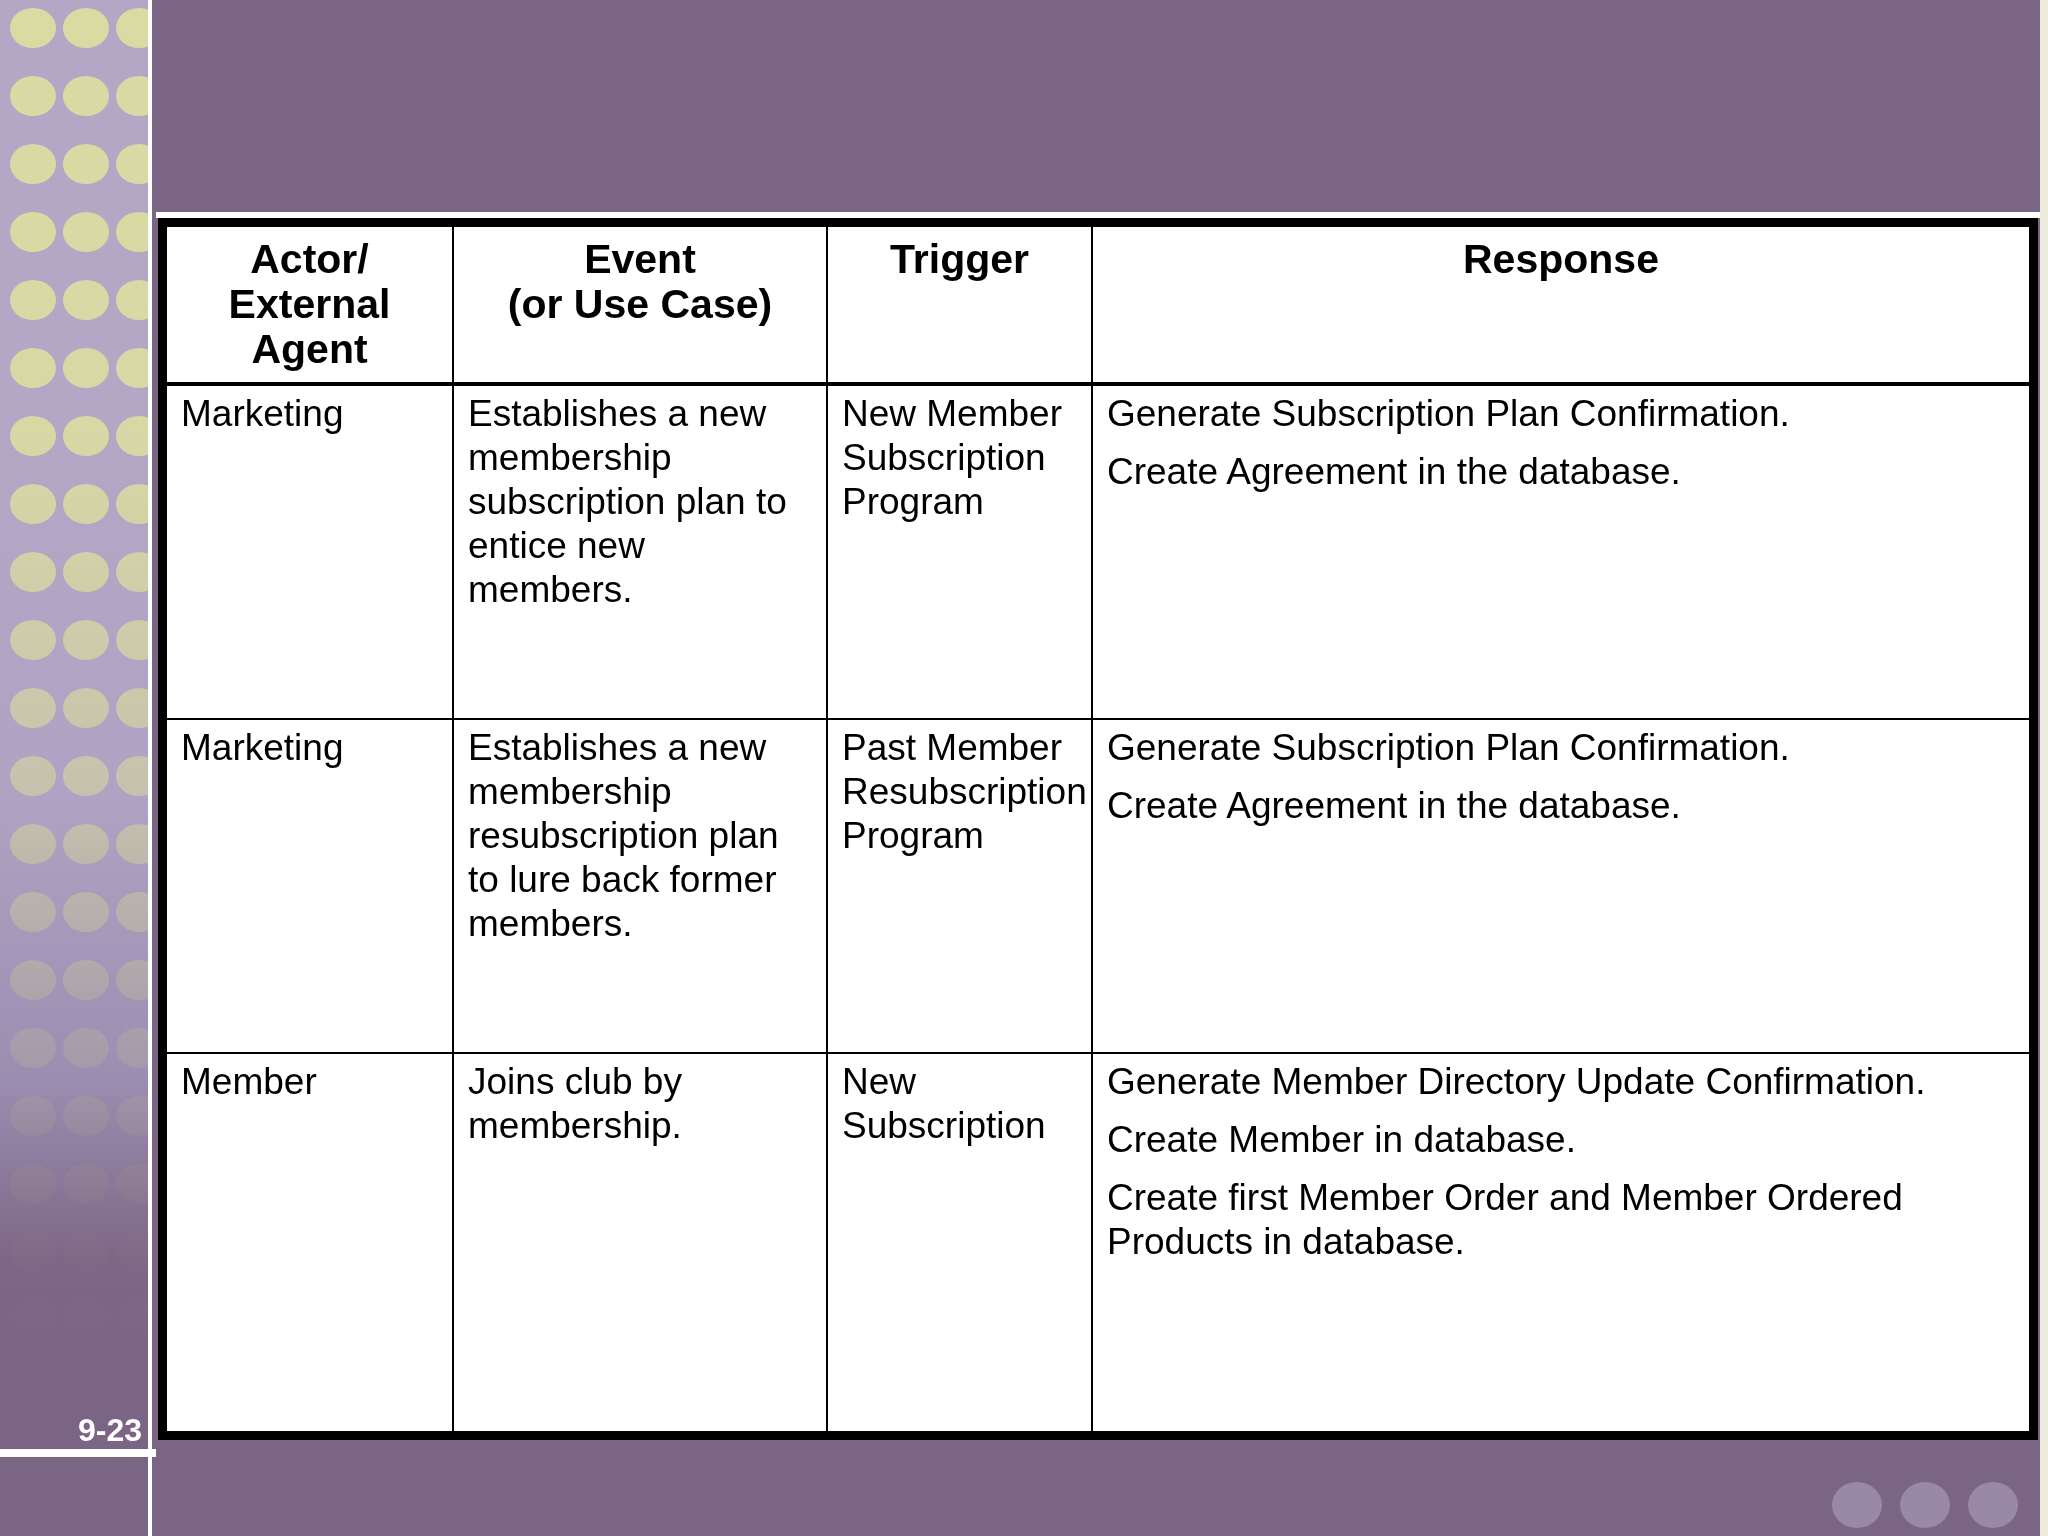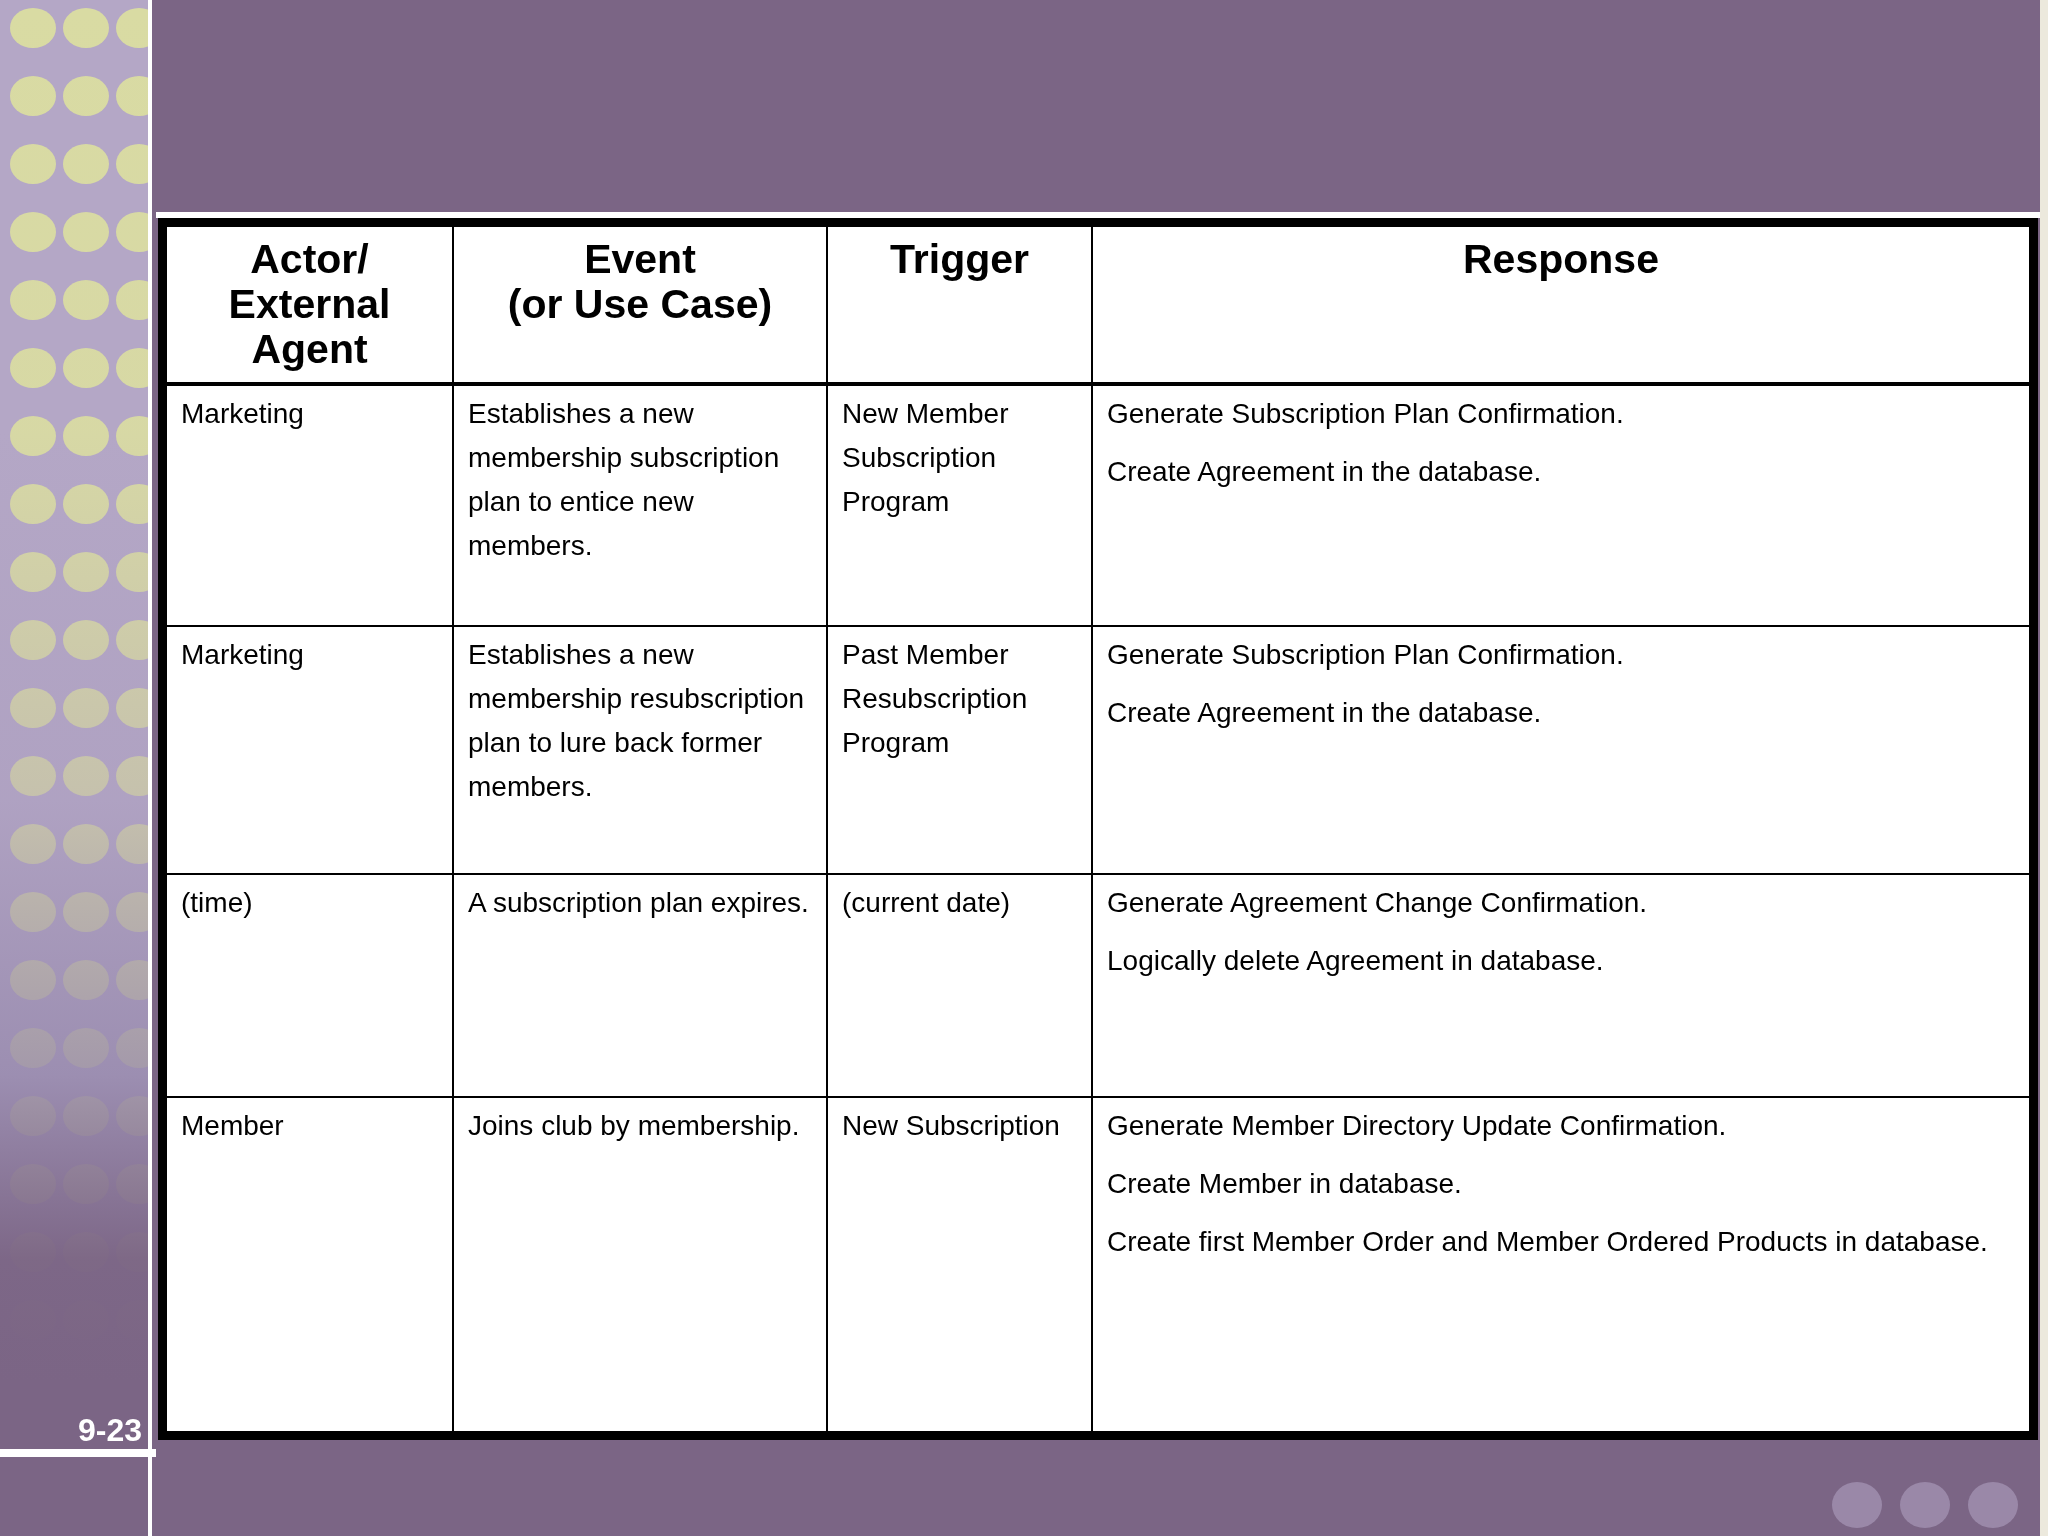--- a/index.html
+++ b/index.html
@@ -133,7 +133,7 @@
     padding-top: 10px;
   }
   table.uc tbody td {
-    font-size: 28px;
+    font-size: 37px;
     line-height: 44px;
     font-weight: normal;
     text-align: left;

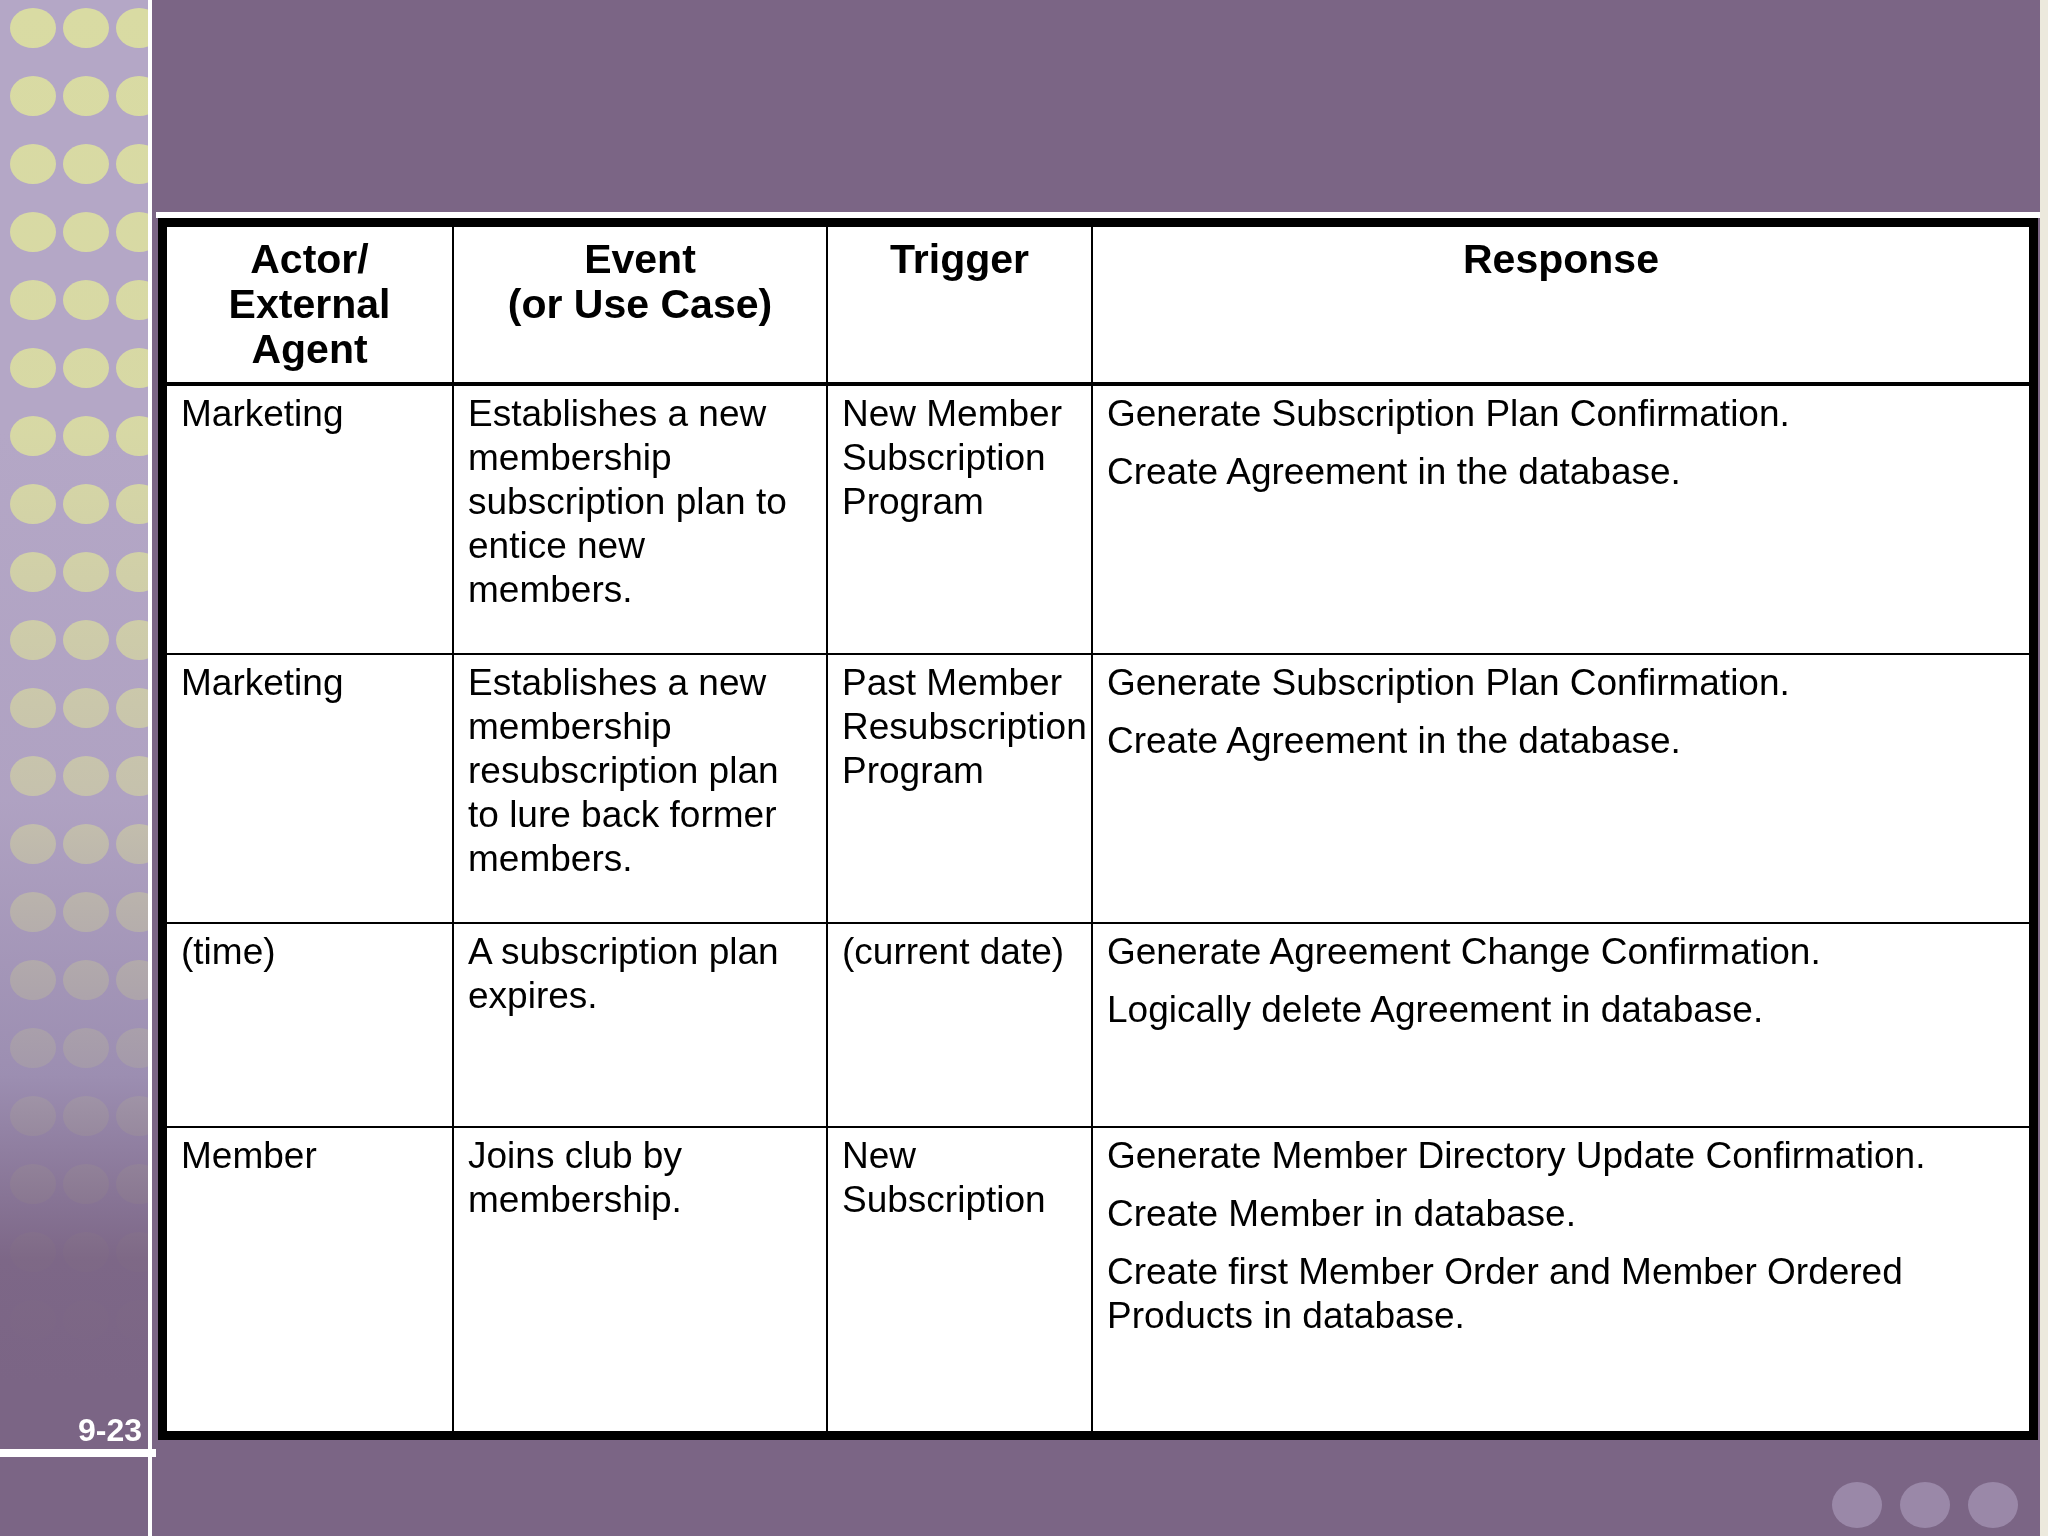--- a/index.html
+++ b/index.html
@@ -323,15 +323,6 @@
             <div class="resp-line">Create Agreement in the database.</div>
           </td>
         </tr>
-        <tr class="r3">
-          <td>(time)</td>
-          <td>A subscription plan expires.</td>
-          <td>(current date)</td>
-          <td>
-            <div class="resp-line">Generate Agreement Change Confirmation.</div>
-            <div class="resp-line">Logically delete Agreement in database.</div>
-          </td>
-        </tr>
         <tr class="r4">
           <td>Member</td>
           <td>Joins club by membership.</td>

